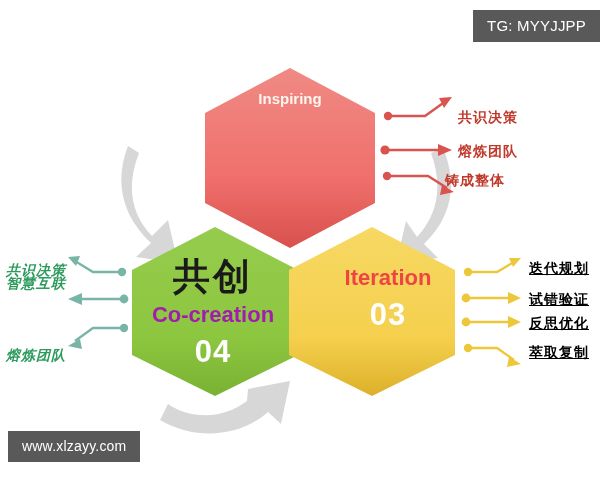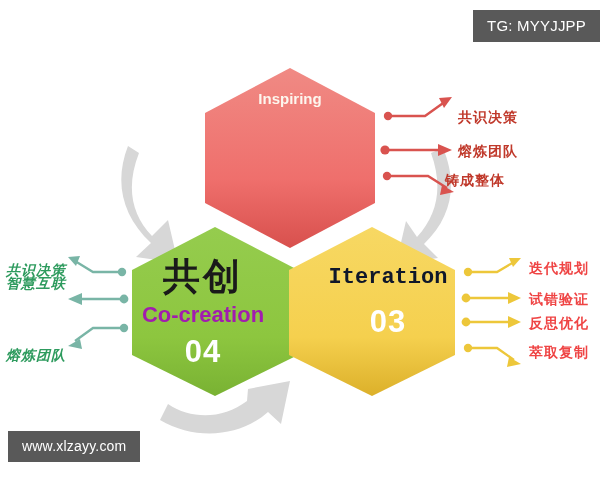--- a/index.html
+++ b/index.html
@@ -85,7 +85,7 @@
   #hex-red-text .hex-cn { margin-top: 19px; }
   #hex-red-text .hex-en { margin-top: 9px; display: block; }
 
-  #hex-green-text { left: 113px; top: 258px; width: 180px; }
+  #hex-green-text { left: 123px; top: 258px; width: 180px; }
   #hex-green-text .hex-en { margin-top: 9px; display: block; font-size: 22px;}
   #hex-green-text .hex-num { margin-top: 10px; display: block; }
 

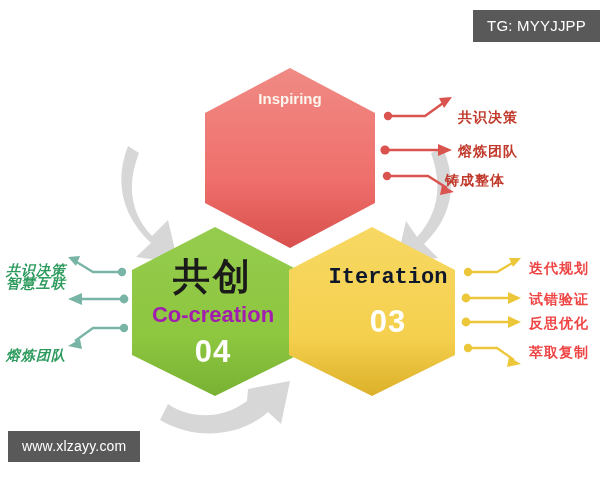--- a/index.html
+++ b/index.html
@@ -79,7 +79,7 @@
     letter-spacing: 0px;
   }
   .hex-en.shade-g { color: #a21caf; }
-  .hex-en.shade-y { color: #0f172a; font-family: Liberation Mono, monospace; }
+  .hex-en.shade-y { color: #ef4444; }
 
   #hex-red-text  { left: 200px; top: 82px;  width: 180px; }
   #hex-red-text .hex-cn { margin-top: 19px; }

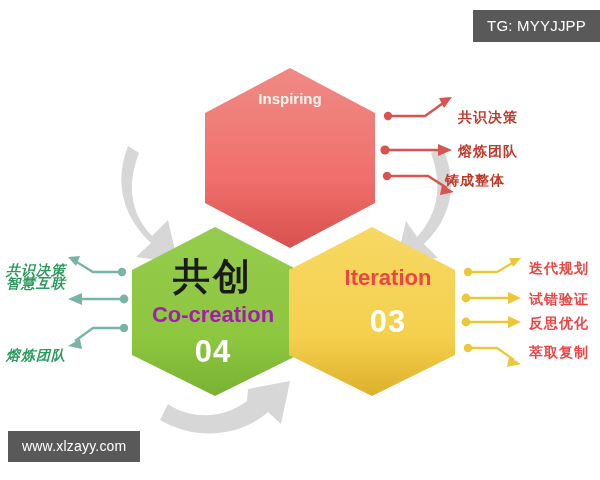--- a/index.html
+++ b/index.html
@@ -105,7 +105,7 @@
   }
   .lbl-red    { color: #c0392b; }
   .lbl-green  { color: #2e9b5e; }
-  .lbl-yellow { color: #ef4444; }
+  .lbl-yellow { color: #000000; text-decoration: underline; }
   .lbl-left   { text-align: center; font-style: italic; }
 </style>
 </head>

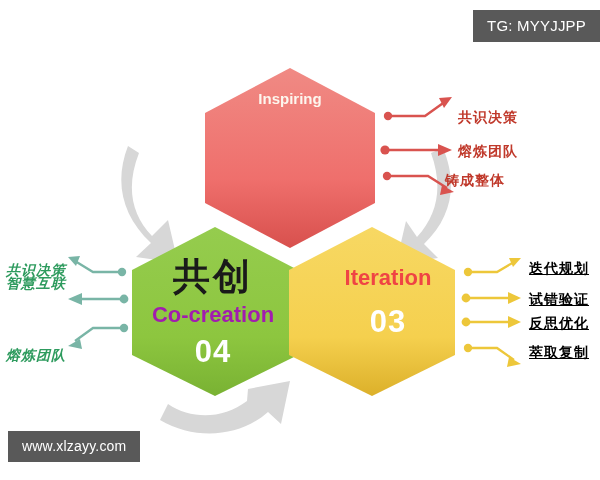--- a/index.html
+++ b/index.html
@@ -91,7 +91,7 @@
 
   #hex-yellow-text { left: 298px; top: 258px; width: 180px; }
   #hex-yellow-text .hex-en { margin-top: 9px; display: block; font-size: 22px;}
-  #hex-yellow-text .hex-num { margin-top: 17px; display: block; }
+  #hex-yellow-text .hex-num { margin-top: 10px; display: block; }
 
   
   .side-label {

